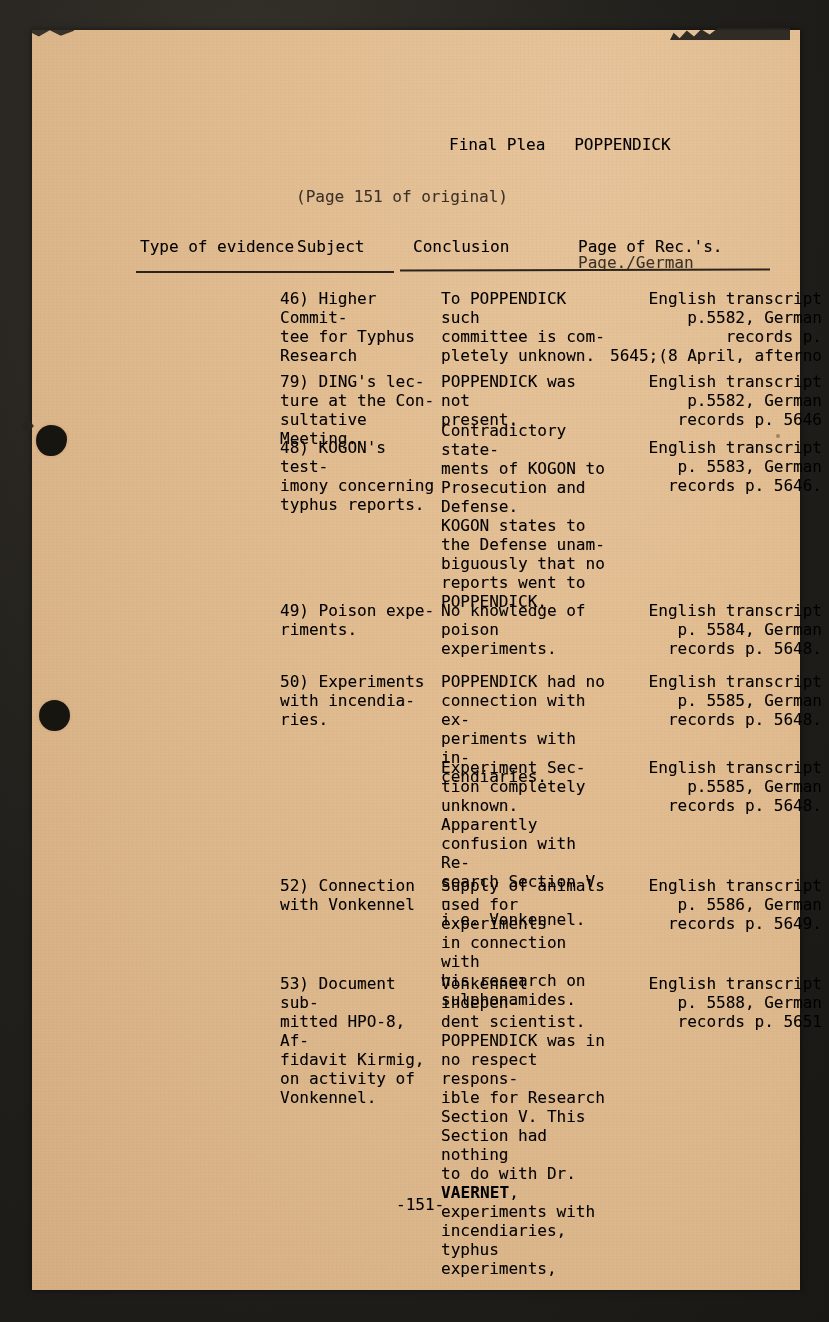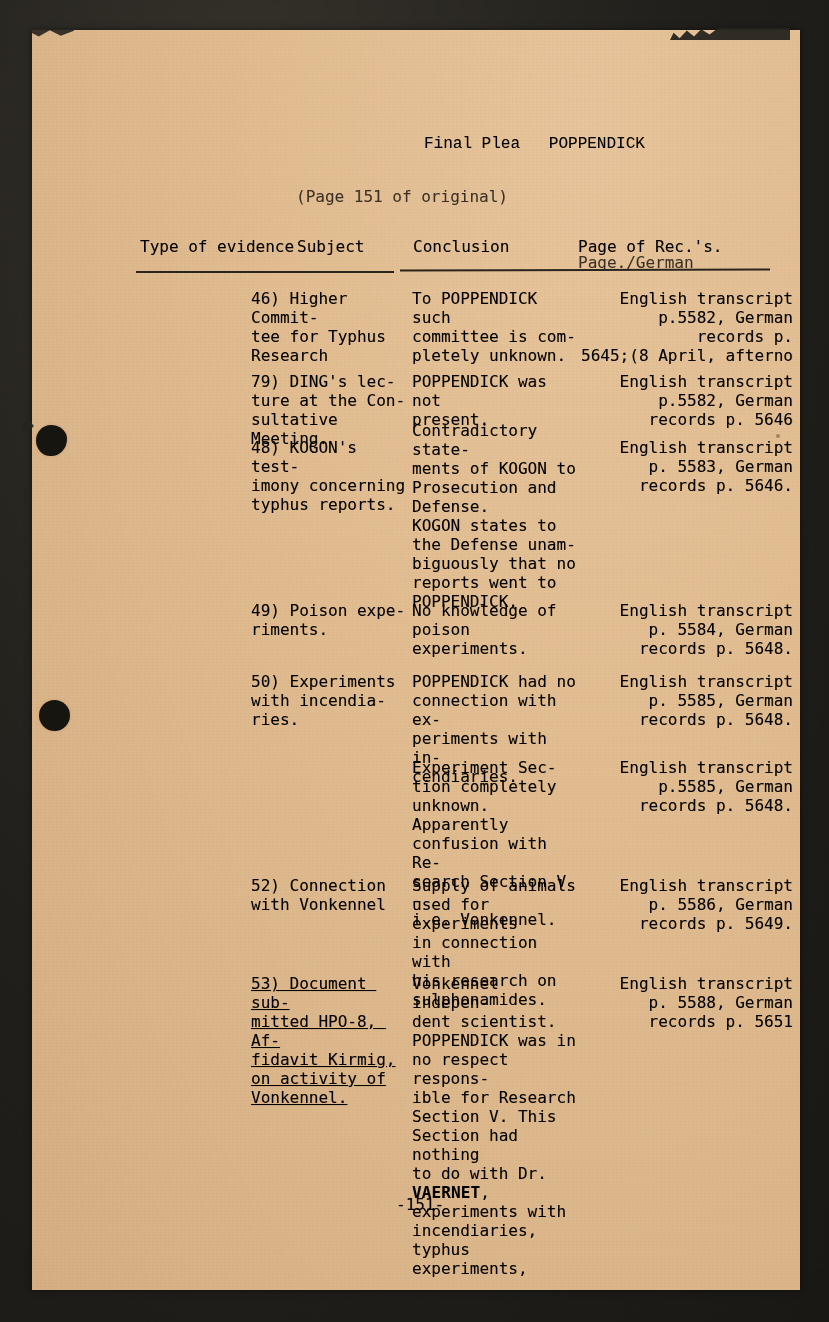--- a/index.html
+++ b/index.html
@@ -112,7 +112,7 @@
   .heavy { font-weight: bold; letter-spacing: 0.1px; }
 
   
-  #doc-title { left: 424px; top: 135px; font-family: Liberation Mono, monospace; }
+  #doc-title { left: 449px; top: 135px; }
 
   
   #page-note { left: 296px; top: 187px; }

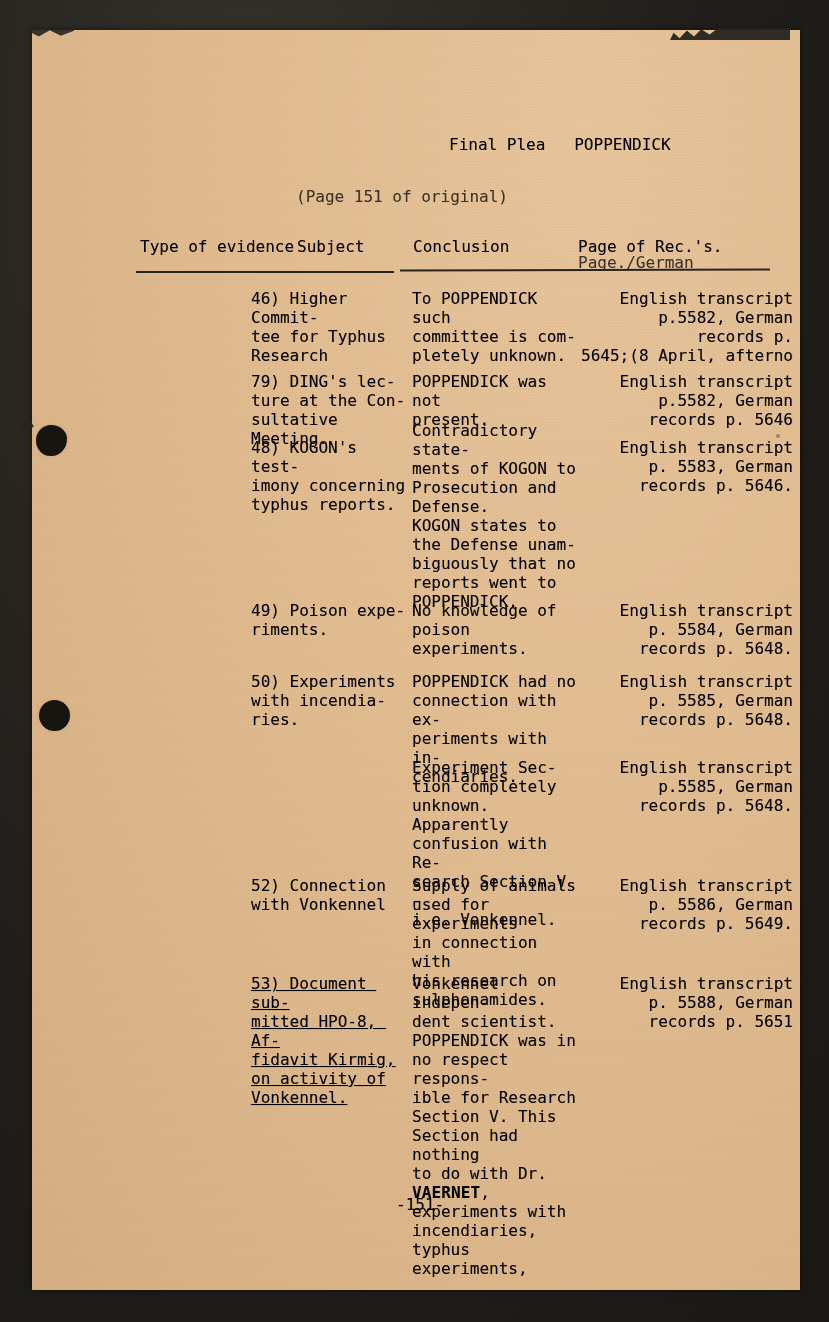--- a/index.html
+++ b/index.html
@@ -135,7 +135,7 @@
                  transform: rotate(-0.15deg); }
 
   
-  .cell { position: absolute; white-space: pre-wrap; }
+  .cell { position: absolute; white-space: pre-wrap; margin-left: 29px; }
   .col-subject    { left: 251px; width: 158px; }
   .col-conclusion { left: 412px; width: 168px; }
   .col-pages      { left: 578px; width: 215px; text-align: right; }

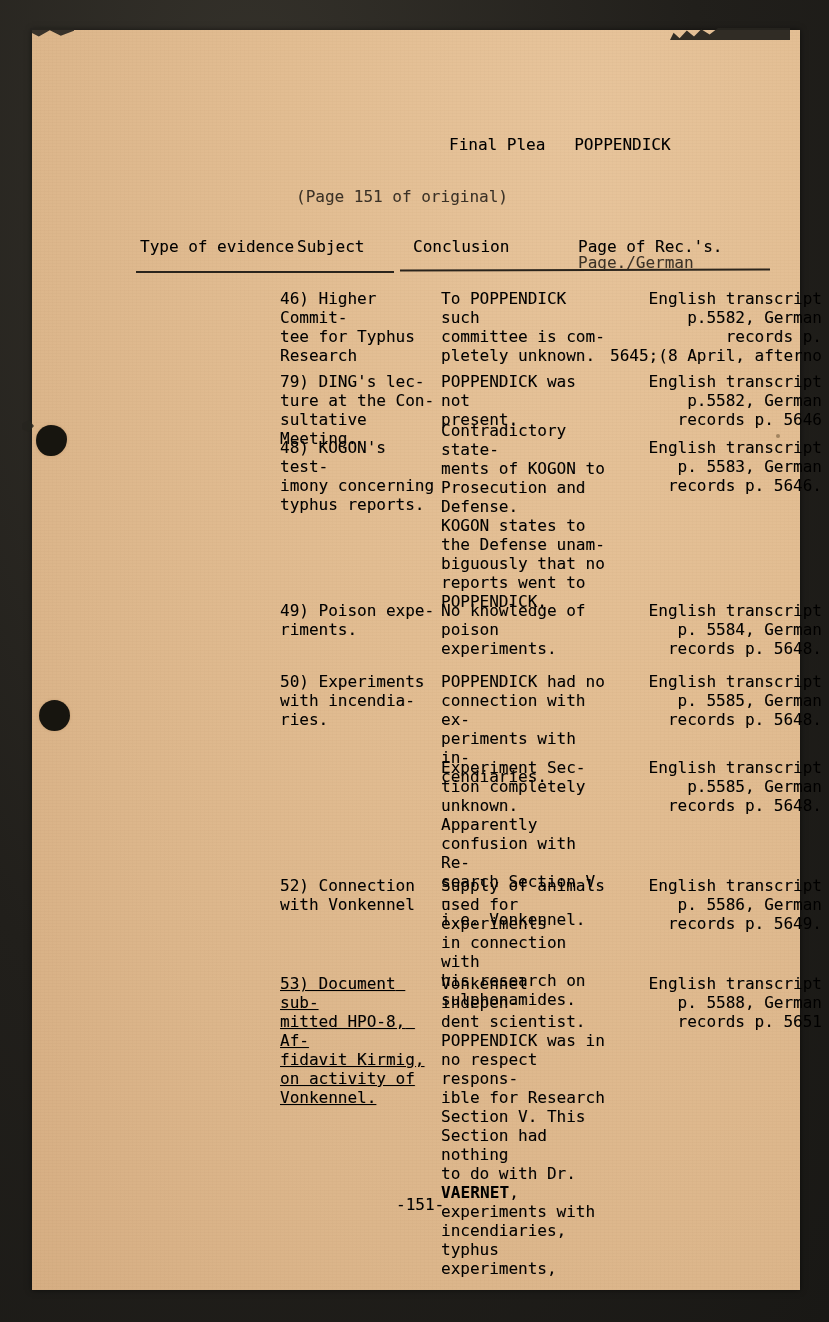--- a/index.html
+++ b/index.html
@@ -247,7 +247,7 @@
       <div class="ink cell col-pages" style="top: 876px;">English transcript
 p. 5586, German
 records p. 5649.</div>
-      <div class="ink cell col-subject" style="top: 974px; text-decoration: underline;">53) Document sub-
+      <div class="ink cell col-subject" style="top: 974px;">53) Document sub-
 mitted HPO-8, Af-
 fidavit Kirmig,
 on activity of

